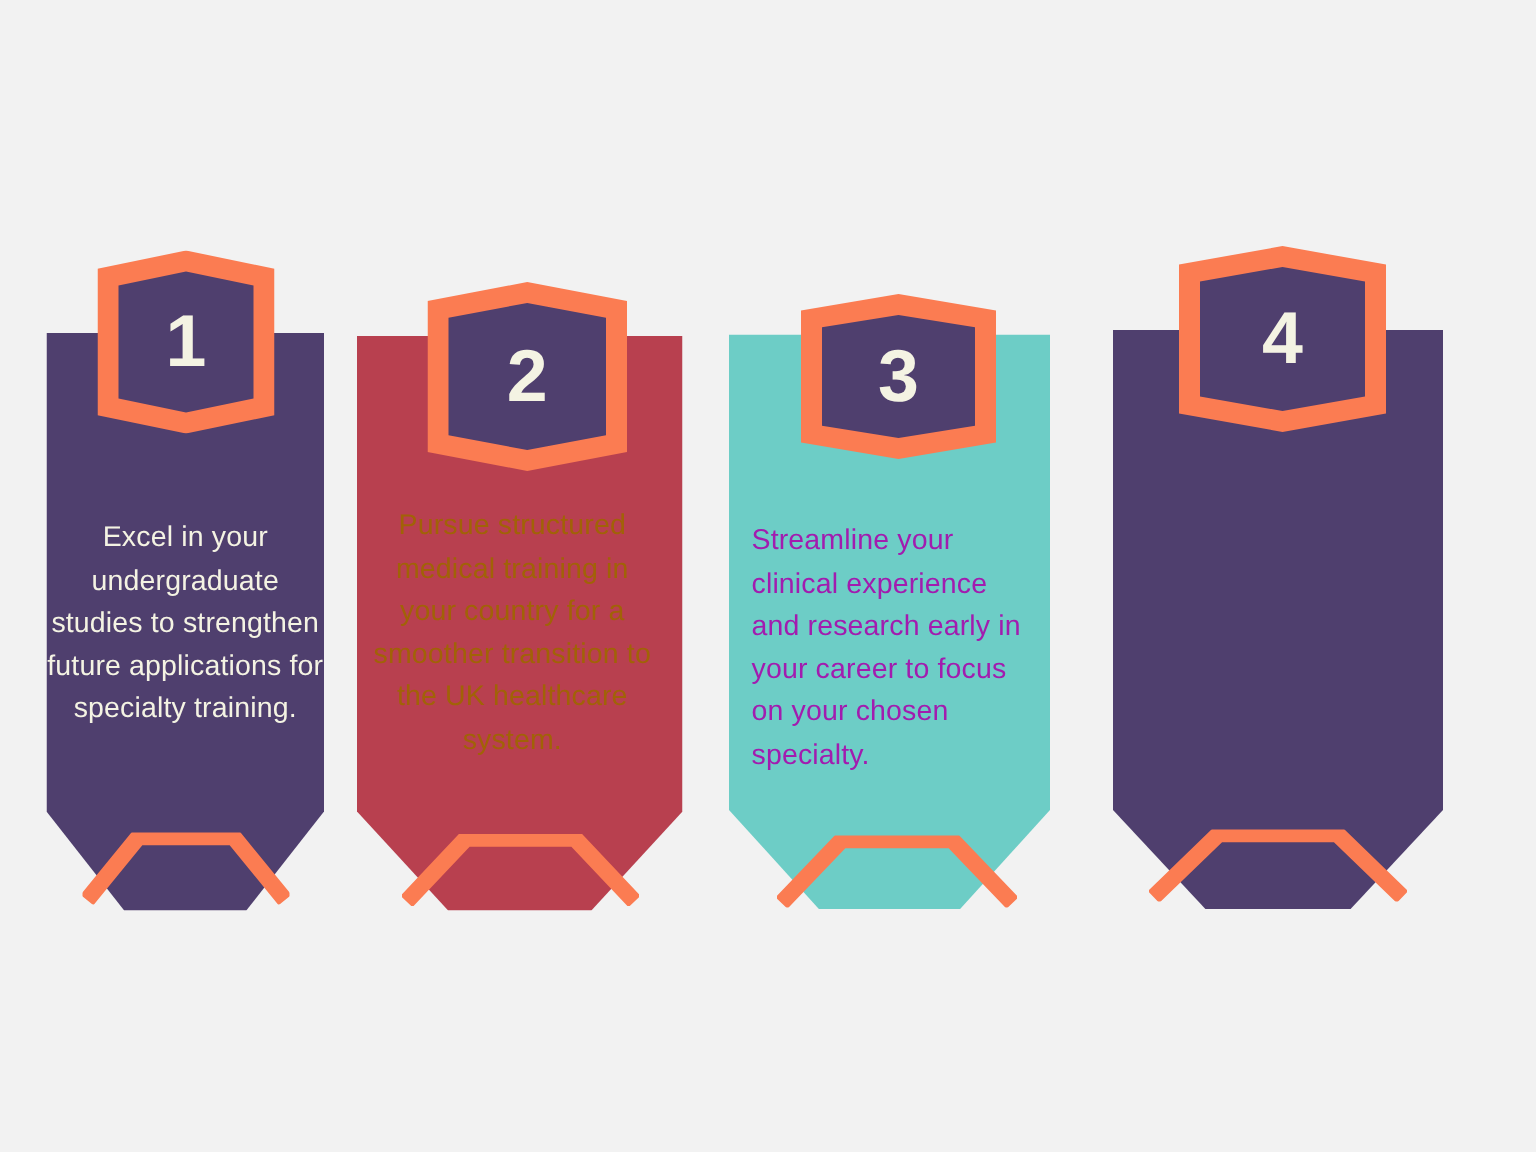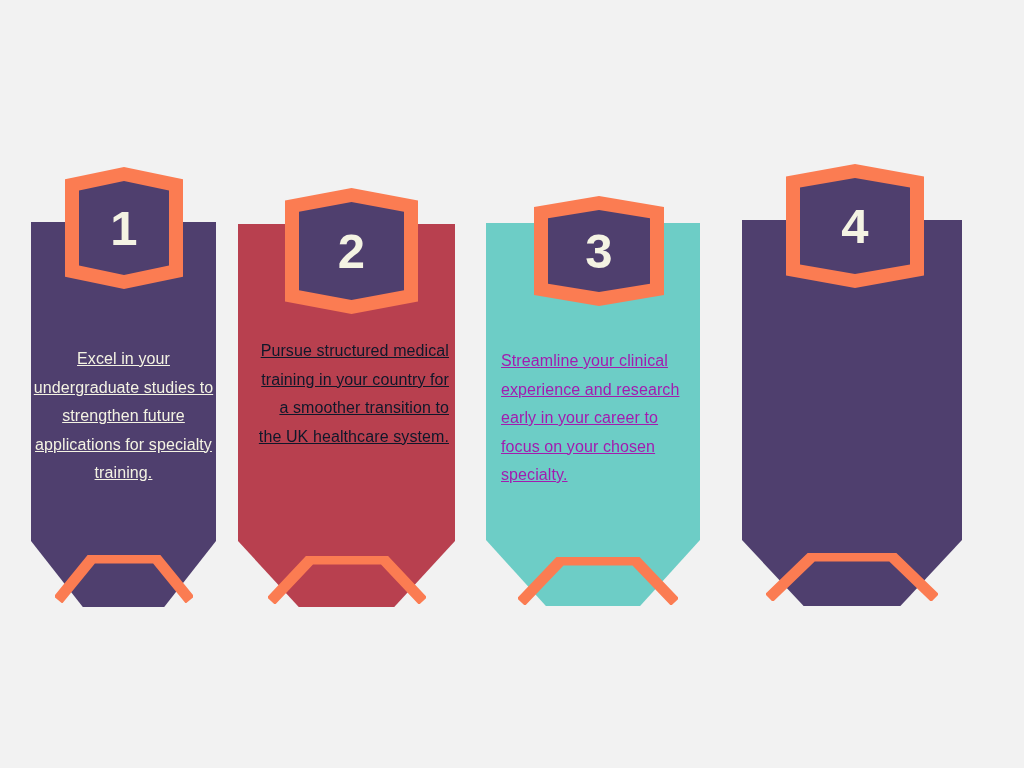--- a/index.html
+++ b/index.html
@@ -50,11 +50,10 @@
     left: 0;
     width: 100%;
     box-sizing: border-box;
-    font-size: 16px;
+    font-size: 19px;
     line-height: 28.5px;
     letter-spacing: 0.1px;
     white-space: pre-line;
-    text-decoration: underline;
   }
 
   .badge {

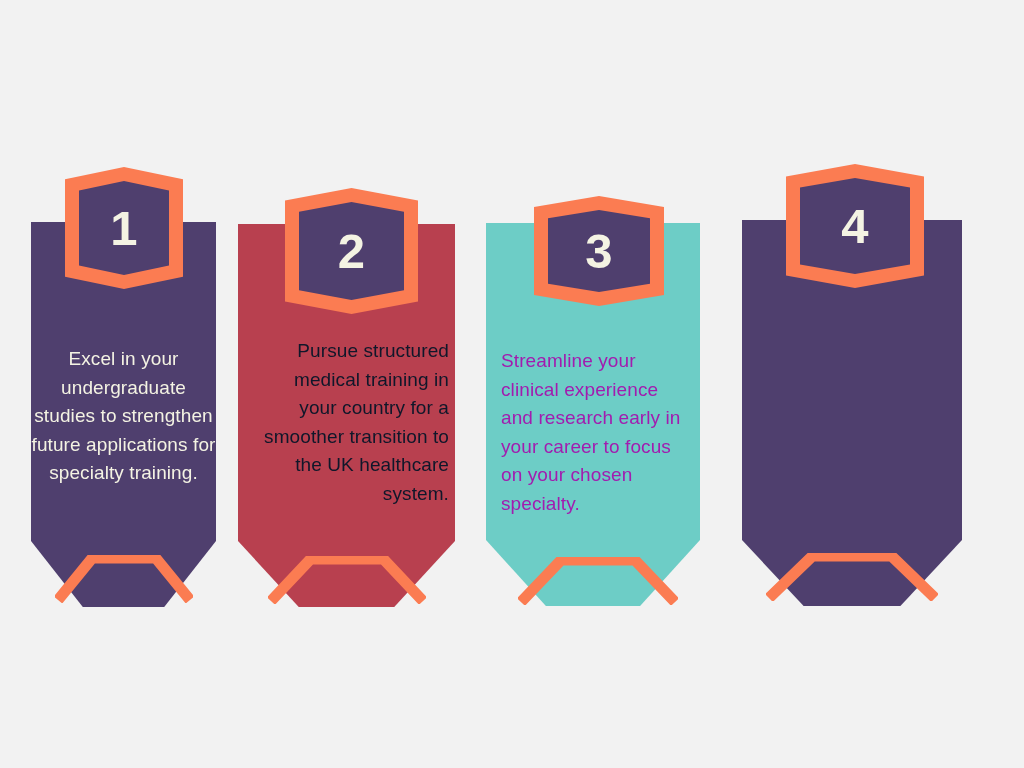--- a/index.html
+++ b/index.html
@@ -125,7 +125,7 @@
           <path d="M3,45 L42.660000000000004,3 L115.34,3 L155,45" fill="none" stroke="#fb7c52" stroke-width="11" stroke-linejoin="miter" stroke-linecap="butt"></path>
         </svg>
       </div>
-      <div class="card-text" style="left: 254px; top: 337px; width: 195px; color: #0f172a; text-align: right;">Pursue structured medical training in your country for a smoother transition to the UK healthcare system.</div>
+      <div class="card-text" style="left: 244px; top: 337px; width: 195px; color: #a16207; text-align: center;">Pursue structured medical training in your country for a smoother transition to the UK healthcare system.</div>
       <div class="badge" style="left: 285px; top: 188px; width: 133px; height: 126px;">
         <svg viewBox="0 0 133 126" preserveAspectRatio="none">
           <path d="M66.5,0 L133,12.600000000000001 L133,113.4 L66.5,126 L0,113.4 L0,12.600000000000001 Z" fill="#fb7c52"></path>

